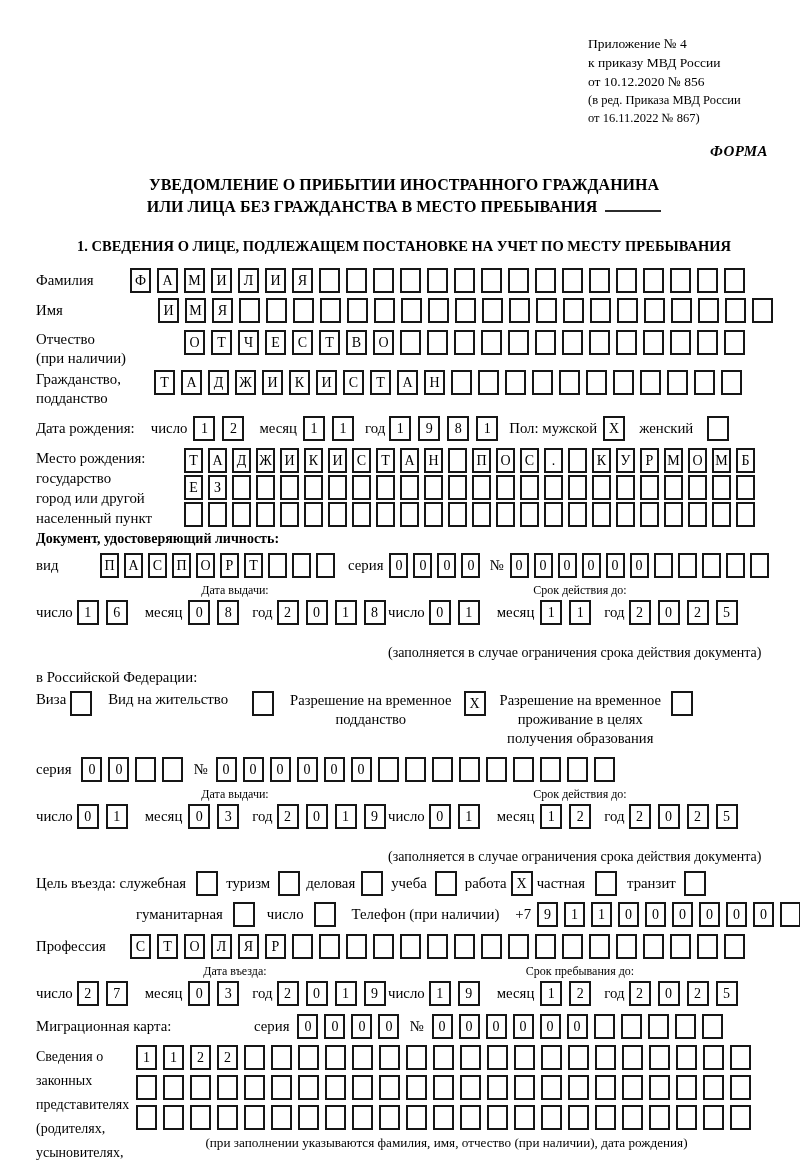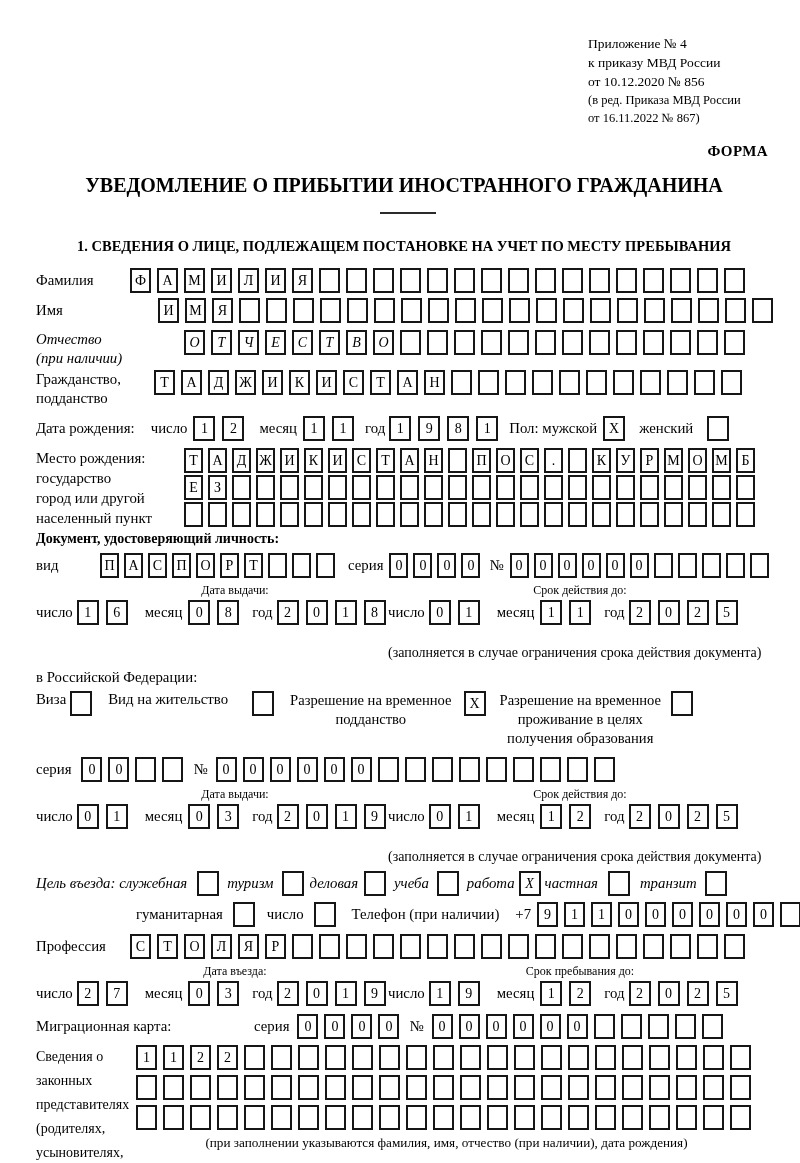--- a/index.html
+++ b/index.html
@@ -12,7 +12,7 @@
   }
   .appendix { margin-left:552px; font-size:13.5px; line-height:19px; }
   .appendix .amend { font-size:12.5px; line-height:18px; }
-  .forma { text-align:right; font-weight:bold; font-size:15px; margin:16px 4px 0 0; letter-spacing:.4px; }
+  .forma { text-align:right; font-weight:bold; font-size:15px; margin:16px 4px 0 0; letter-spacing:.4px;font-style:italic; }
   .title { text-align:center; font-weight:bold; font-size:20px; line-height:22px; margin-top:14px; }
   .blank { display:inline-block; width:56px; height:13px; border-bottom:2px solid #2b2b2b; margin-left:8px; }
   .sec-title { text-align:center; font-weight:bold; font-size:14.5px; margin:20px 0 13px 0; }

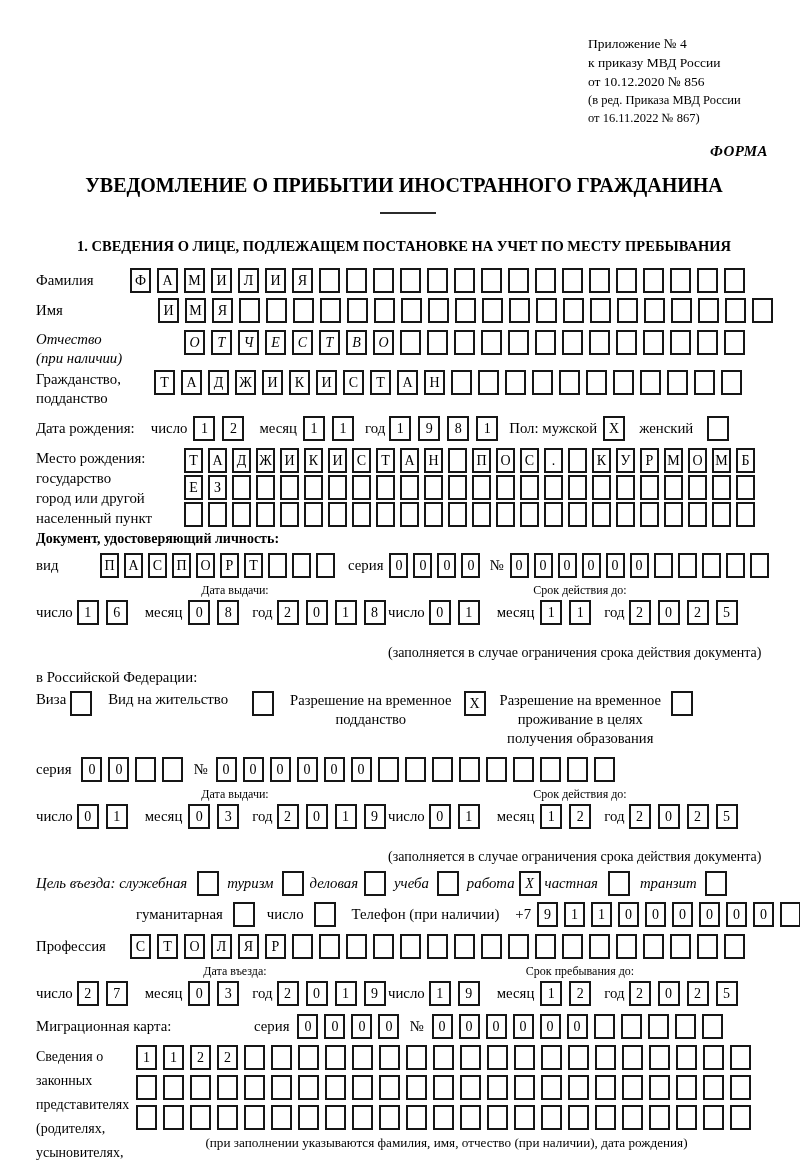--- a/index.html
+++ b/index.html
@@ -13,7 +13,7 @@
   .appendix { margin-left:552px; font-size:13.5px; line-height:19px; }
   .appendix .amend { font-size:12.5px; line-height:18px; }
   .forma { text-align:right; font-weight:bold; font-size:15px; margin:16px 4px 0 0; letter-spacing:.4px;font-style:italic; }
-  .title { text-align:center; font-weight:bold; font-size:20px; line-height:22px; margin-top:14px; }
+  .title { text-align:center; font-weight:bold; font-size:16px; line-height:22px; margin-top:14px; }
   .blank { display:inline-block; width:56px; height:13px; border-bottom:2px solid #2b2b2b; margin-left:8px; }
   .sec-title { text-align:center; font-weight:bold; font-size:14.5px; margin:20px 0 13px 0; }
 

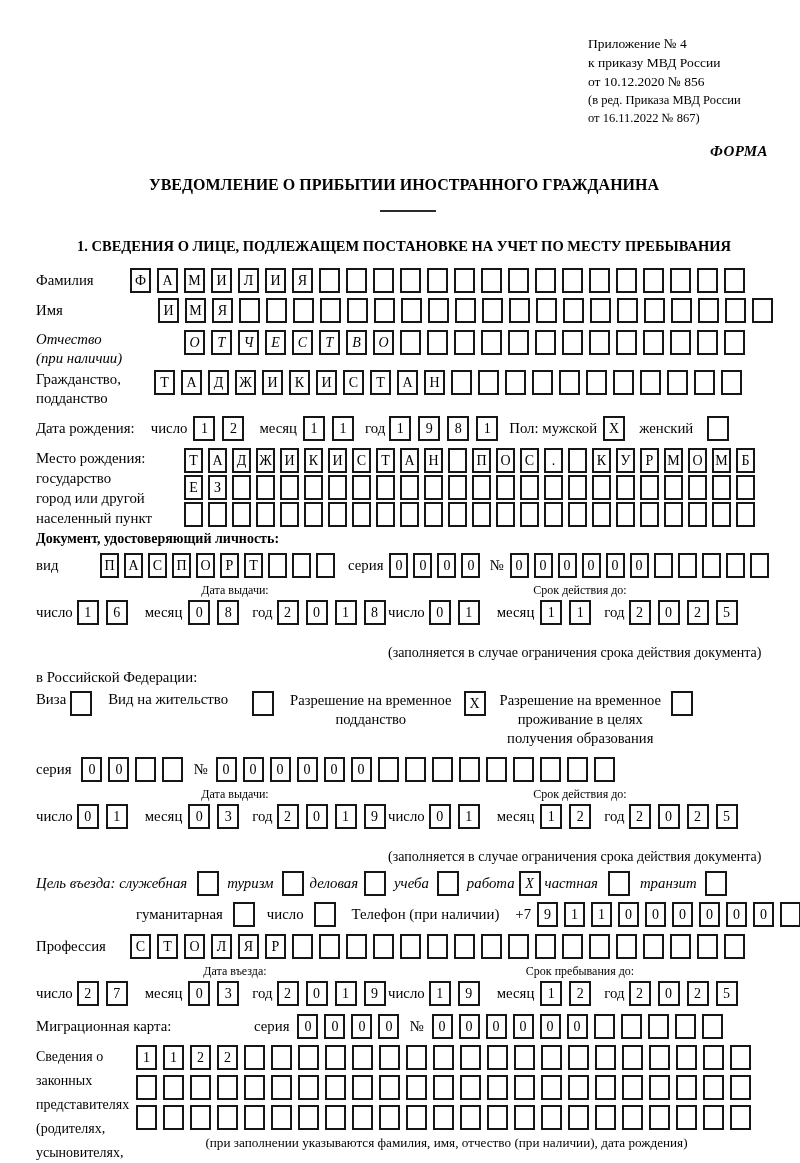--- a/index.html
+++ b/index.html
@@ -69,7 +69,7 @@
 
 <div class="title">
   <div>УВЕДОМЛЕНИЕ О ПРИБЫТИИ ИНОСТРАННОГО ГРАЖДАНИНА</div>
-  <div><span class="blank"></span></div>
+  <div><span>ИЛИ ЛИЦА БЕЗ ГРАЖДАНСТВА В МЕСТО ПРЕБЫВАНИЯ</span><span class="blank"></span></div>
 </div>
 
 <div class="sec-title">1. СВЕДЕНИЯ О ЛИЦЕ, ПОДЛЕЖАЩЕМ ПОСТАНОВКЕ НА УЧЕТ ПО МЕСТУ ПРЕБЫВАНИЯ</div>

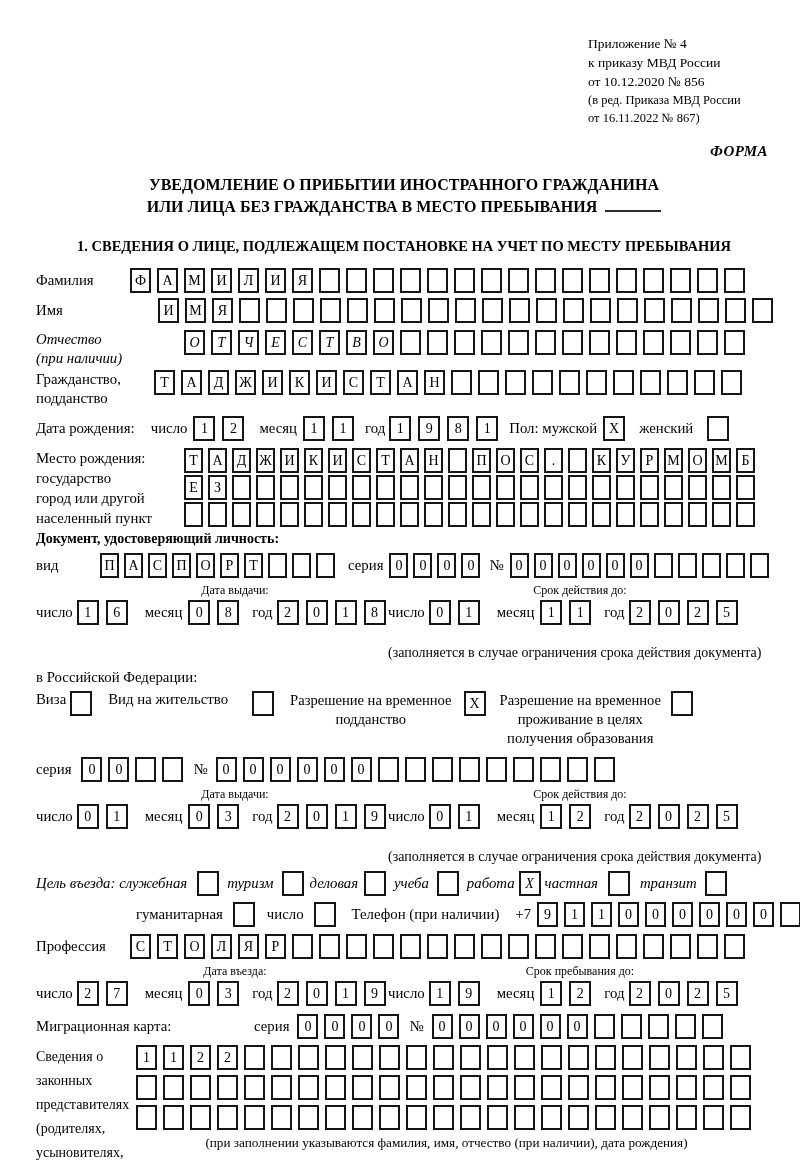--- a/index.html
+++ b/index.html
@@ -132,7 +132,7 @@
     </span>
 </div>
 
-<div class="row rowtop" style="margin-bottom:2px;font-style:italic;">
+<div class="row rowtop" style="margin-bottom:2px;">
   <span class="lbl lbl2 w148">
     <span>Отчество</span><br>
     <span>(при наличии)</span>

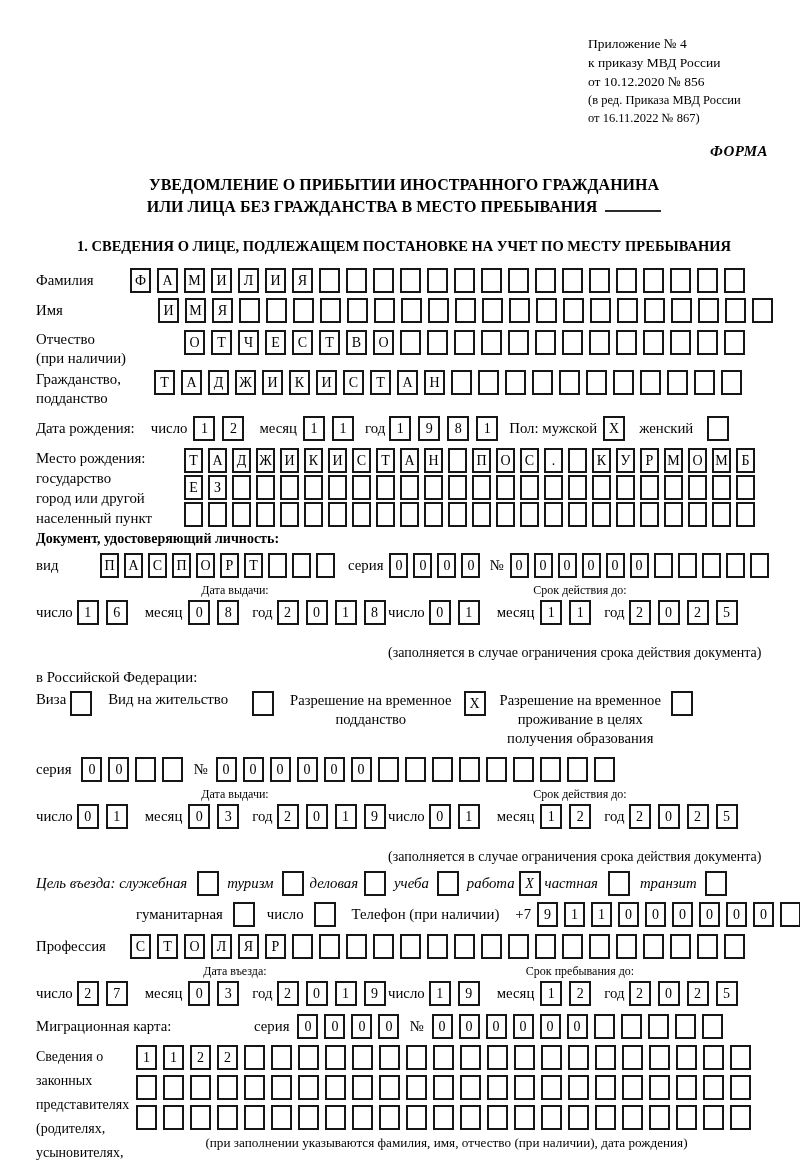--- a/index.html
+++ b/index.html
@@ -510,7 +510,7 @@
   </div>
 </div>
 
-<div class="row" style="margin-bottom:6px;font-style:italic;">
+<div class="row" style="margin-bottom:6px;">
   <span class="lbl">Цель въезда: служебная</span>
   <span class="cells dc box1 ml10">
       <span class="cell"></span>

